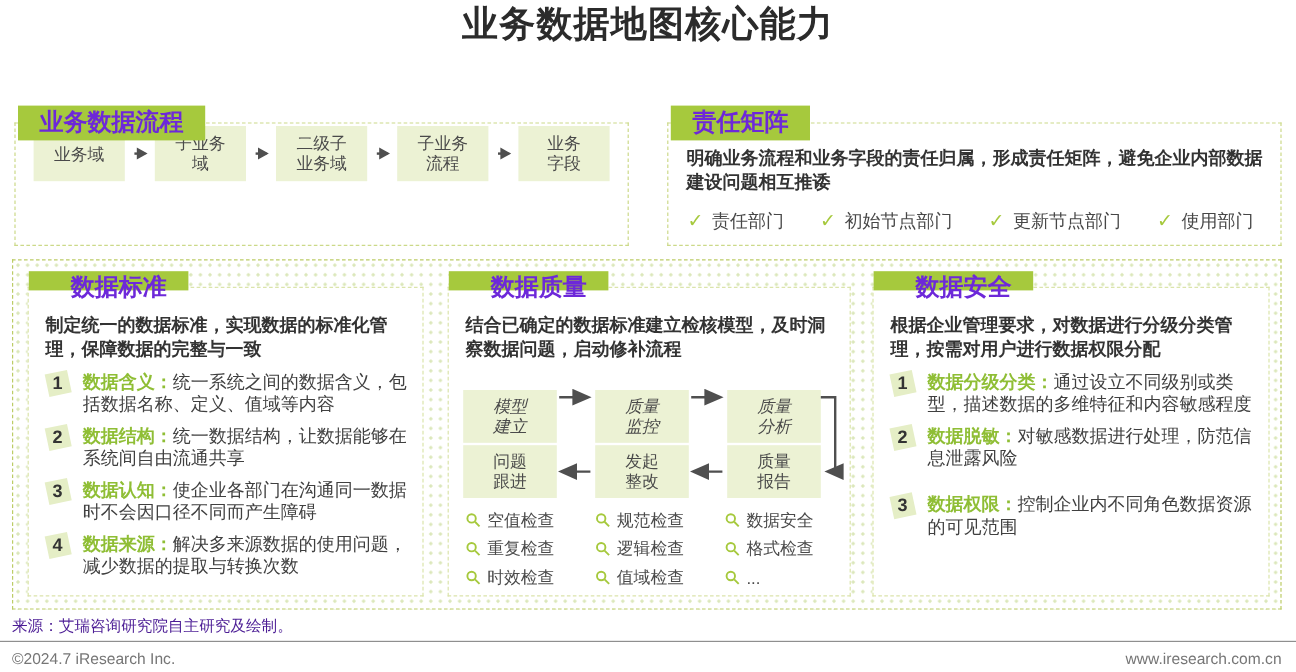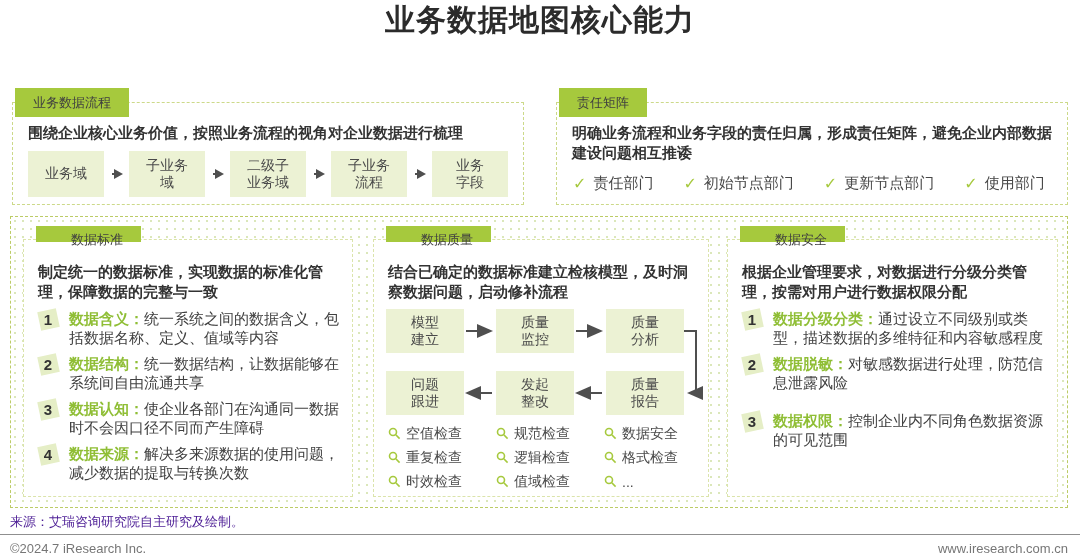--- a/index.html
+++ b/index.html
@@ -15,8 +15,8 @@
   .card-process { left:12px; top:102px; width:512px; height:103px; }
   .card-matrix  { left:556px; top:102px; width:512px; height:103px; }
 
-  .badge { position:absolute; top:-15px; left:2px; background:#a6c93d; color:#404040;
-           font-size:13px; font-weight:400; height:29px; line-height:29px; padding:0 18px; }
+  .badge { position:absolute; top:-15px; left:2px; background:#a6c93d; color:#6d28d9;
+           font-size:20px; font-weight:700; height:29px; line-height:29px; padding:0 18px; }
 
   .card-desc { margin:20px 15px 8px 15px; font-size:15px; font-weight:700; color:#333; line-height:1.3; }
 

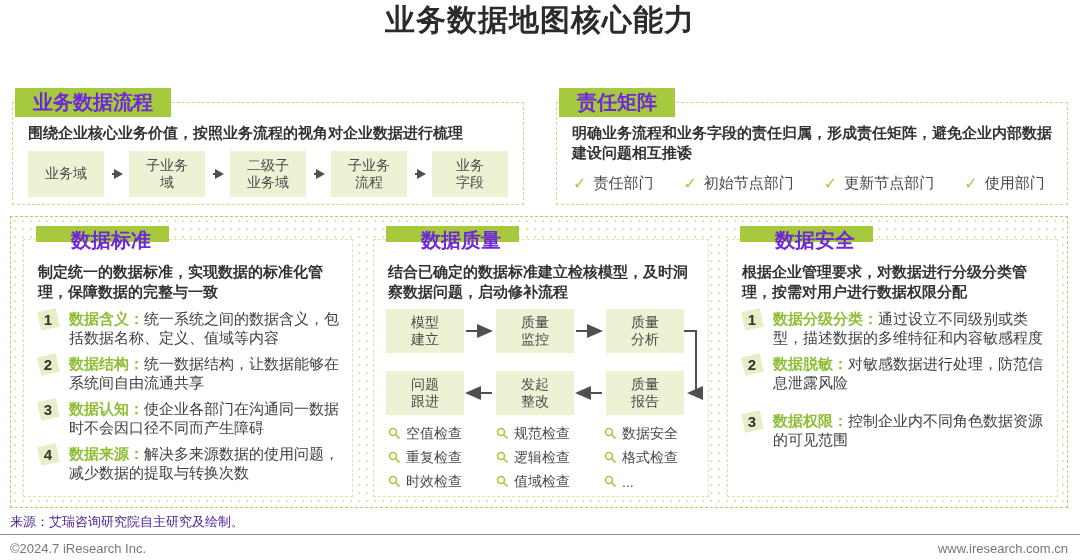--- a/index.html
+++ b/index.html
@@ -82,7 +82,6 @@
 
   <div class="card card-process">
     <div class="badge">业务数据流程</div>
-    <div class="card-desc">围绕企业核心业务价值，按照业务流程的视角对企业数据进行梳理</div>
     <div class="pflow">
       <div class="pf-box">业务域</div>
       <div class="h-arrow"></div>

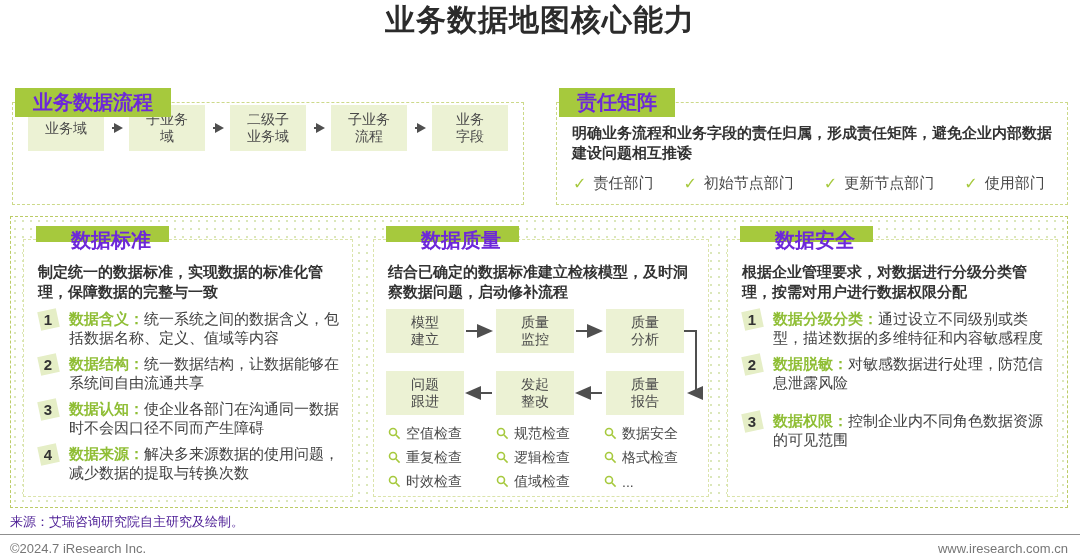--- a/index.html
+++ b/index.html
@@ -40,7 +40,7 @@
   .pcol1 { left:12px;  width:330px; }
   .pcol2 { left:362px; width:336px; }
   .pcol3 { left:716px; width:331px; }
-  .pcol .badge { top:-14px; left:12px; height:16px; line-height:28px;padding-left:35px; }
+  .pcol .badge { top:-14px; left:0; height:16px; line-height:28px;padding-left:35px; }
 
   .col-desc { margin:22px 10px 7px 14px; font-size:15px; font-weight:700; color:#333; line-height:1.32; }
 

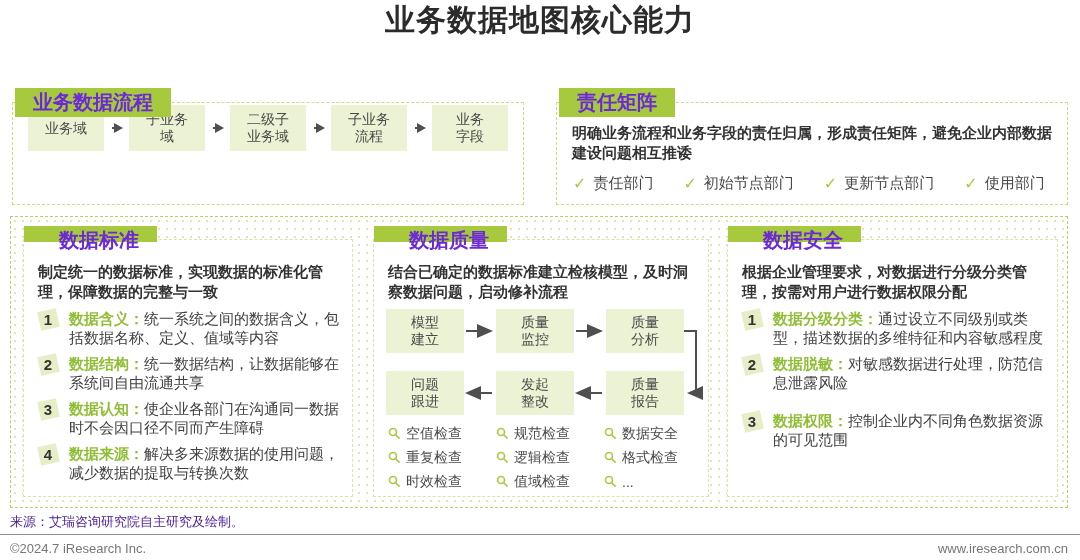--- a/index.html
+++ b/index.html
@@ -58,7 +58,7 @@
   .qf-box { position:absolute; width:78px; height:44px; background:#ecf2d4; color:#4a4a4a;
             font-size:14px; display:flex; align-items:center; justify-content:center;
             text-align:center; line-height:1.18; white-space:pre-line; }
-  .qr1 { top:0; } .qr2 { top:62px; }
+  .qr1 { top:16px;font-style:italic; } .qr2 { top:62px; }
   .qc1 { left:2px; } .qc2 { left:112px; } .qc3 { left:222px; }
   .qflow svg { position:absolute; left:0; top:0; }
 

